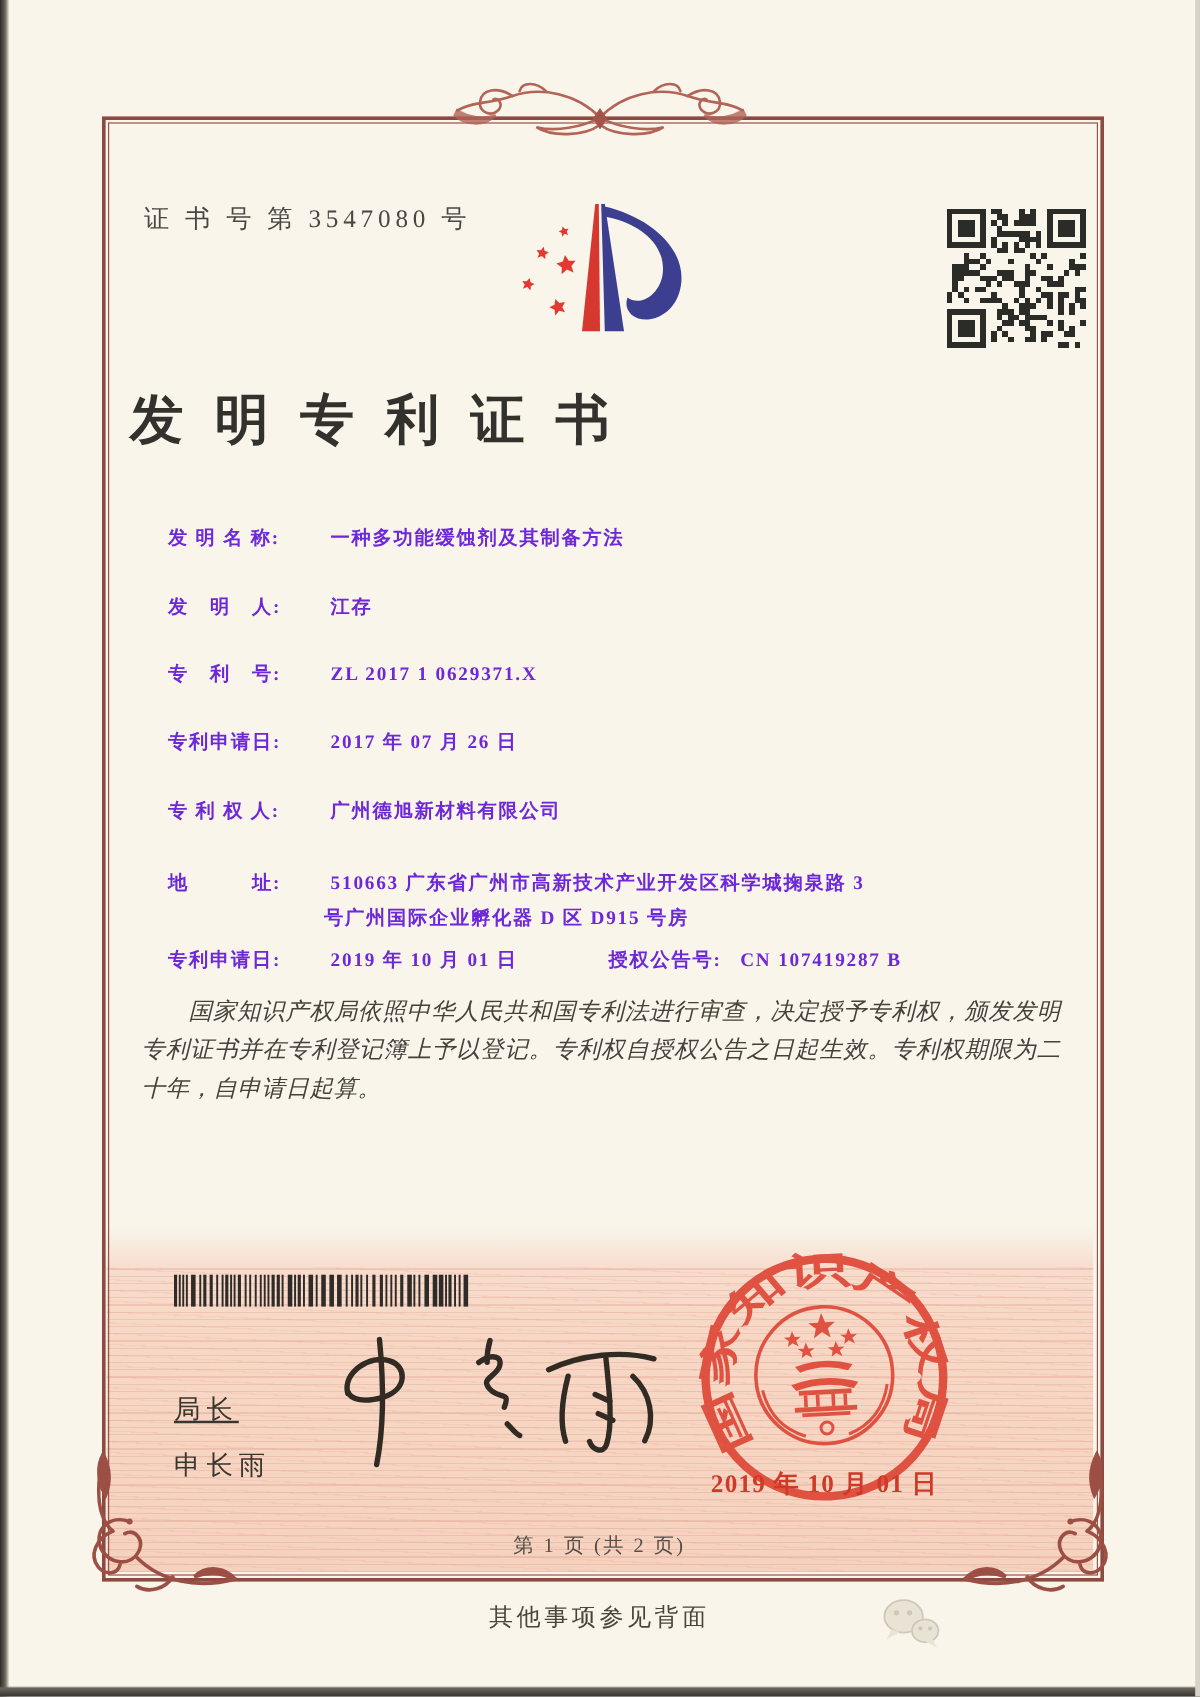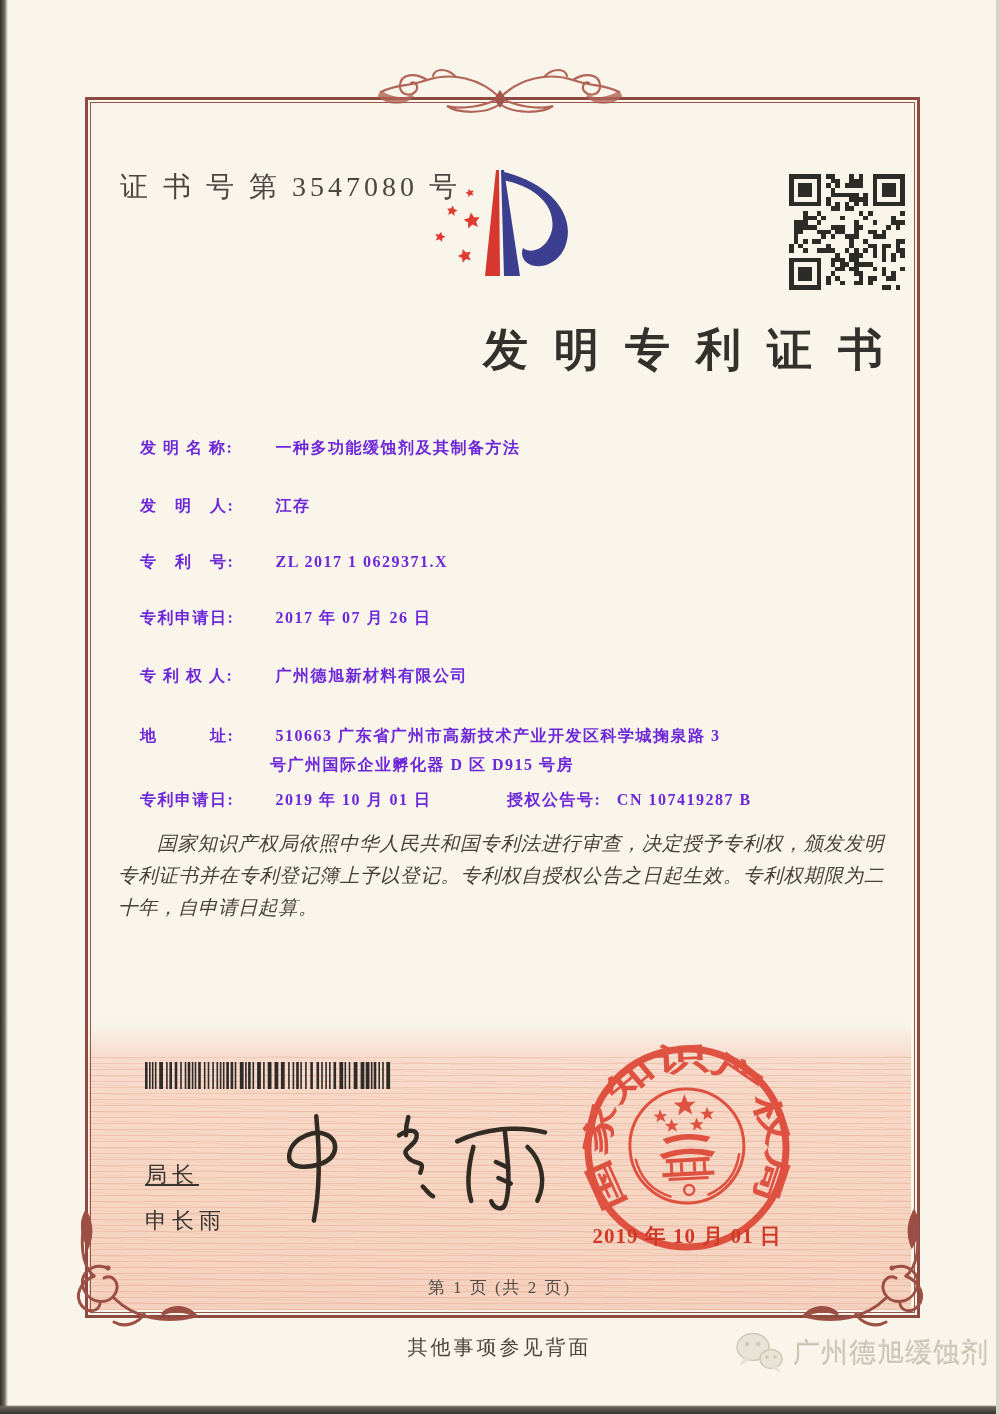--- a/index.html
+++ b/index.html
@@ -19,7 +19,7 @@
   .pinkzone .waves{position:absolute;left:0;right:0;top:34px;bottom:0;opacity:.55;
     background:repeating-linear-gradient(0deg,rgba(208,120,94,.38) 0 1px,rgba(0,0,0,0) 1px 6px),
                repeating-linear-gradient(2.5deg,rgba(208,120,94,.18) 0 1px,rgba(0,0,0,0) 1px 9px);}
-  .certno{left:120px;top:168px;font-size:28px;letter-spacing:4px;color:#4a4742;z-index:6;}
+  .certno{left:120px;top:168px;font-size:21px;letter-spacing:4px;color:#4a4742;z-index:6;}
   .title{left:80px;top:320px;width:829px;text-align:right;font-size:45px;font-weight:600;
          letter-spacing:26px;text-indent:14px;color:#33312d;z-index:6;}
   .row{position:absolute;left:140px;font-size:16px;letter-spacing:1.5px;white-space:nowrap;z-index:6;color:#6d28d9;font-weight:bold;}

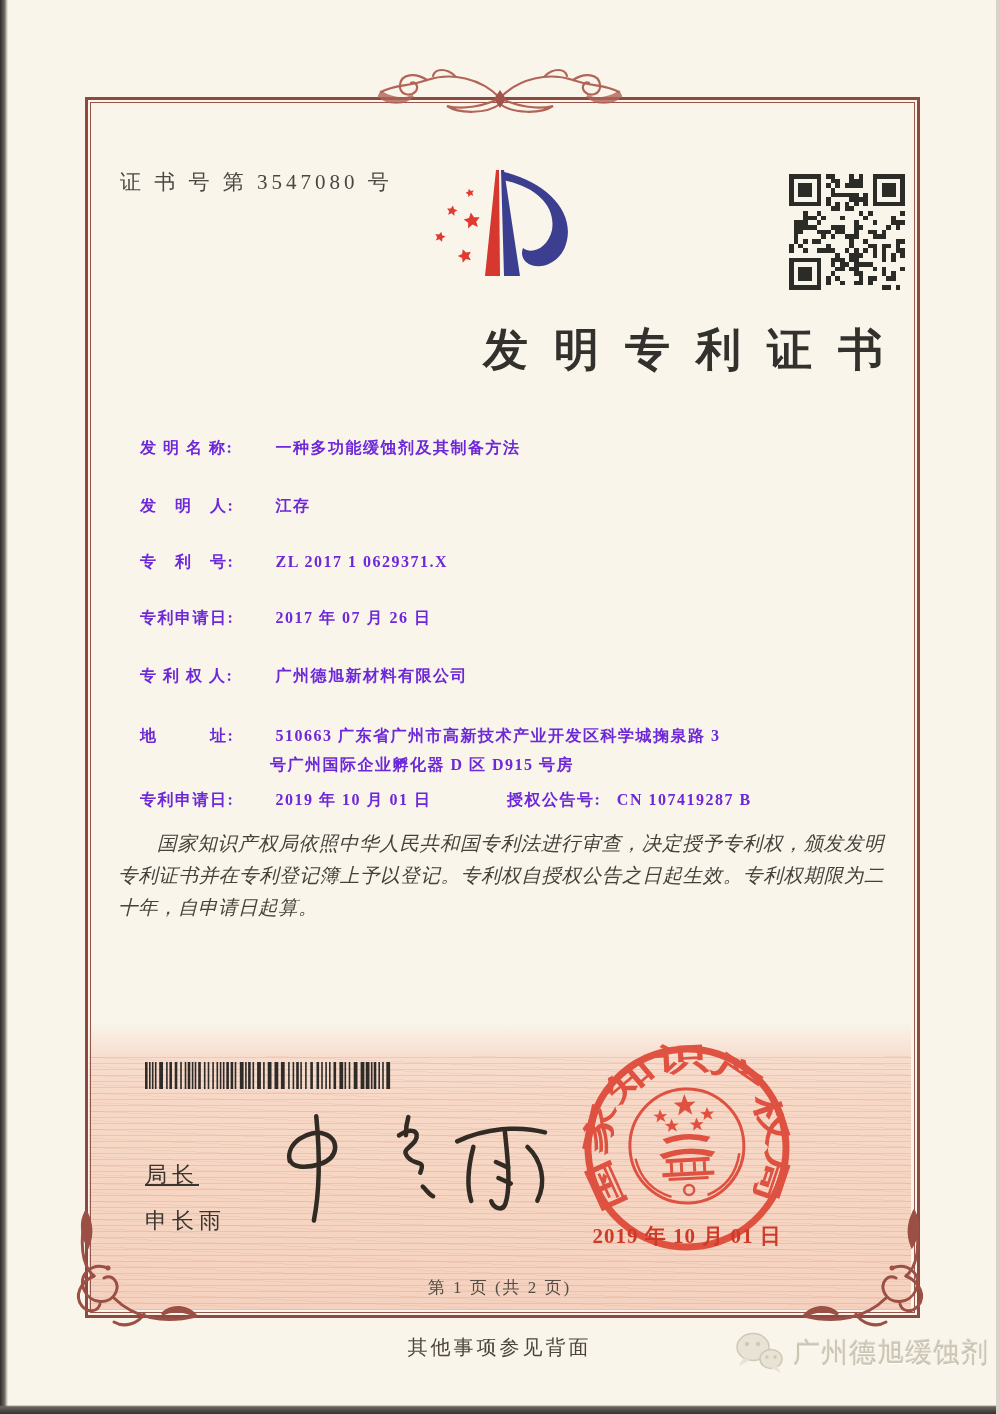--- a/index.html
+++ b/index.html
@@ -20,7 +20,7 @@
     background:repeating-linear-gradient(0deg,rgba(208,120,94,.38) 0 1px,rgba(0,0,0,0) 1px 6px),
                repeating-linear-gradient(2.5deg,rgba(208,120,94,.18) 0 1px,rgba(0,0,0,0) 1px 9px);}
   .certno{left:120px;top:168px;font-size:21px;letter-spacing:4px;color:#4a4742;z-index:6;}
-  .title{left:80px;top:320px;width:829px;text-align:right;font-size:45px;font-weight:600;
+  .title{left:94px;top:320px;width:829px;text-align:left;font-size:45px;font-weight:600;
          letter-spacing:26px;text-indent:14px;color:#33312d;z-index:6;}
   .row{position:absolute;left:140px;font-size:16px;letter-spacing:1.5px;white-space:nowrap;z-index:6;color:#6d28d9;font-weight:bold;}
   .row .lab{display:inline-block;min-width:130px;}

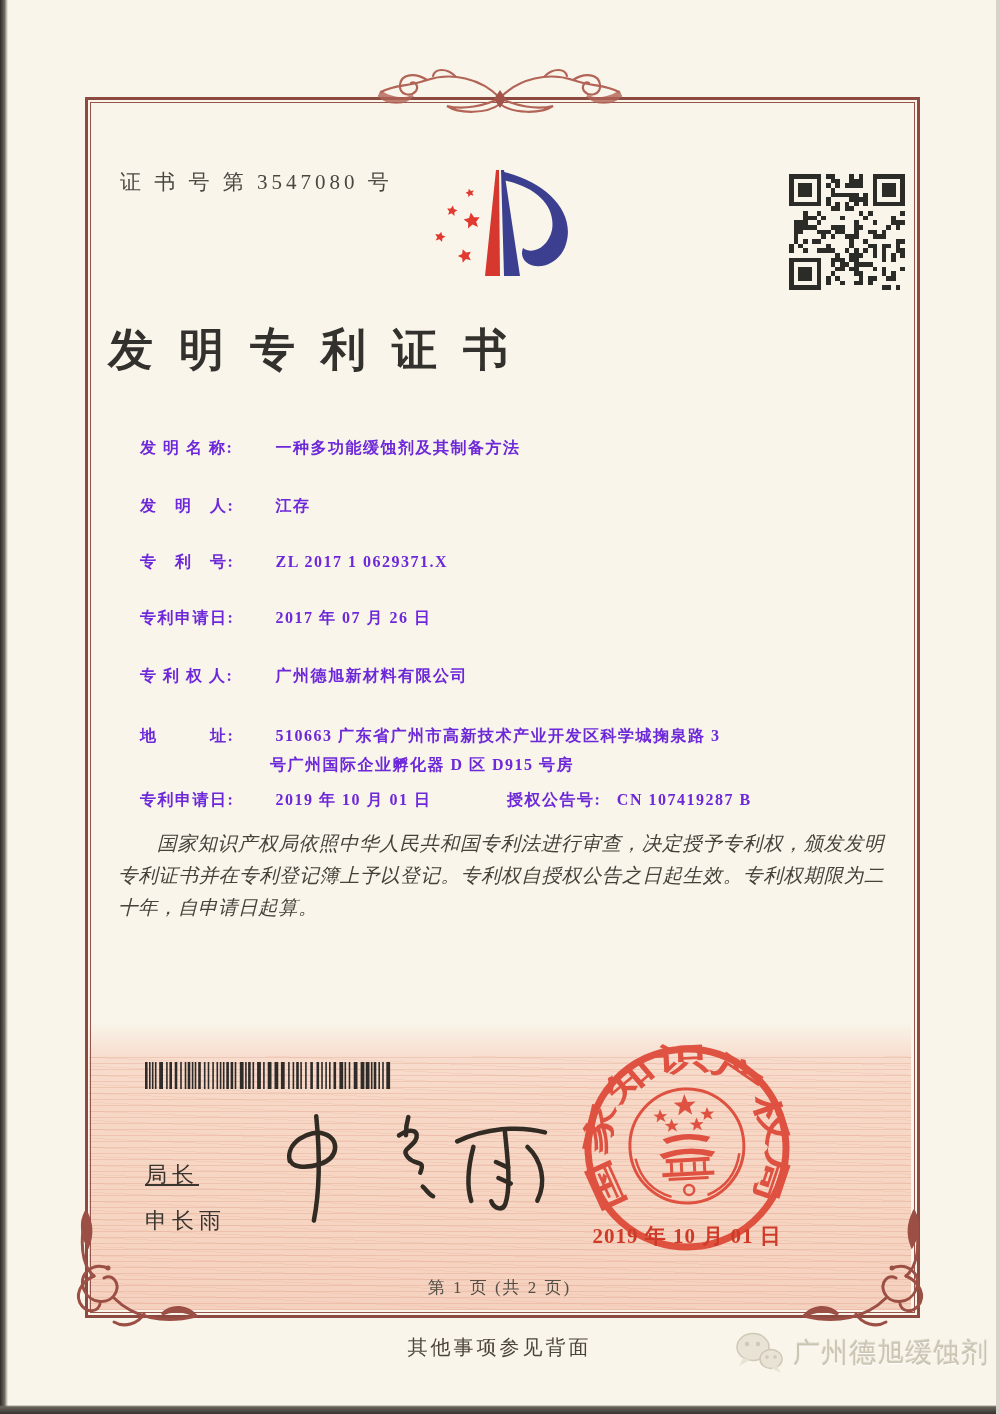--- a/index.html
+++ b/index.html
@@ -557,7 +557,6 @@
           <circle cx="42" cy="27" r="1.8"></circle>
       </g>
     </svg>
-    <span class="wmtext">广州德旭缓蚀剂</span>
   </div>
 
 </div>

